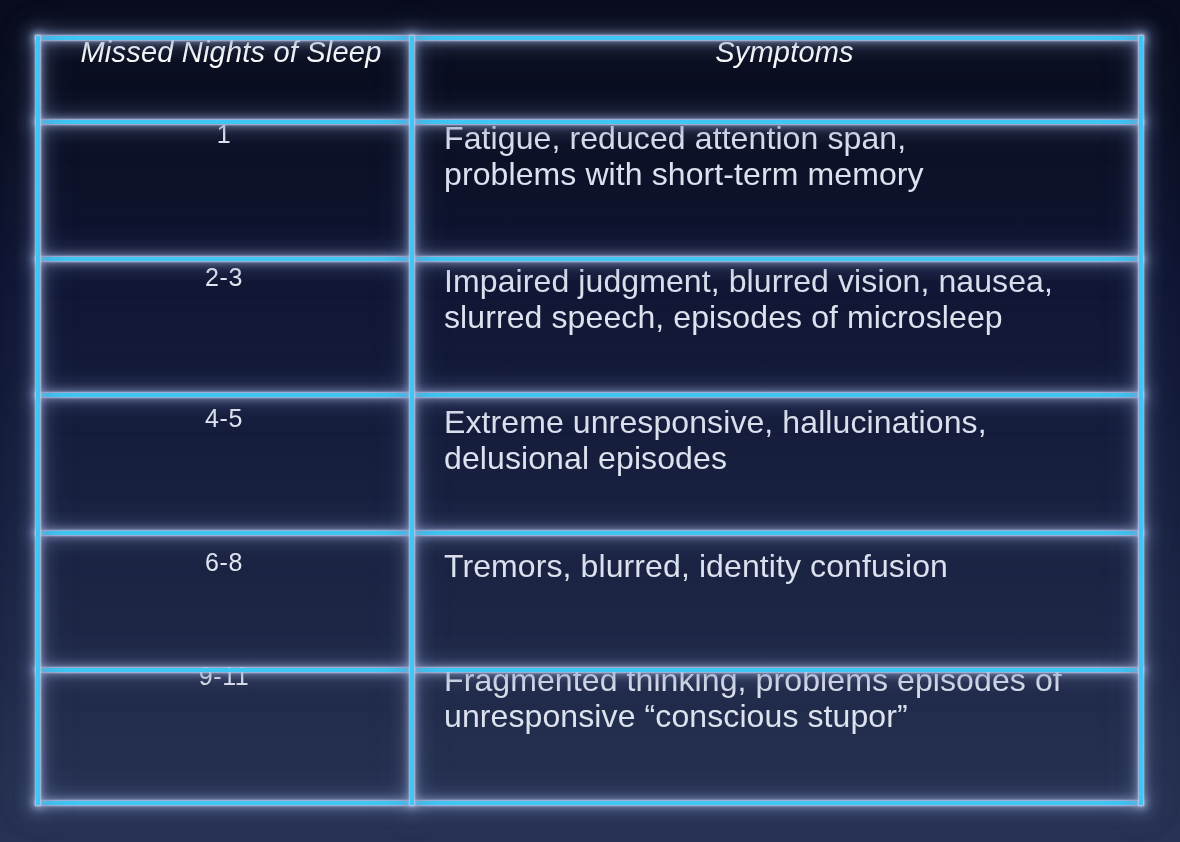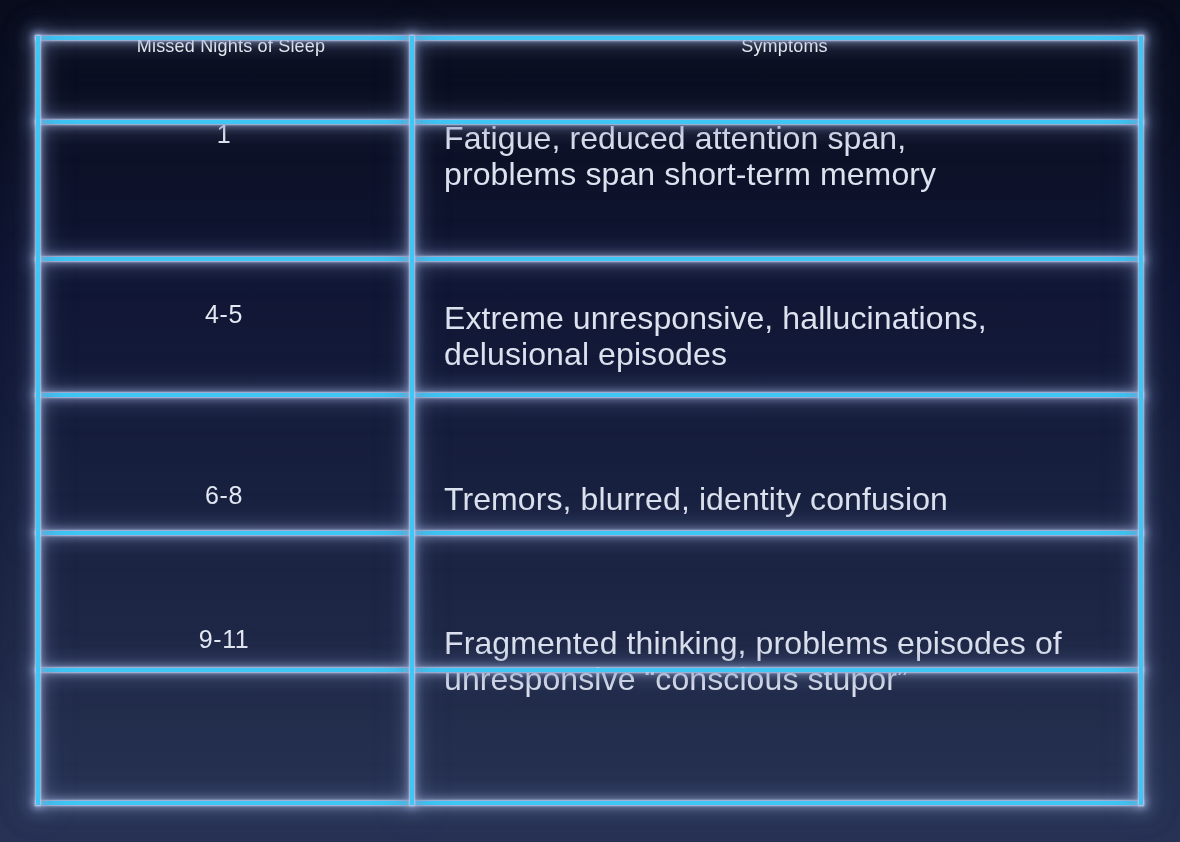--- a/index.html
+++ b/index.html
@@ -60,10 +60,11 @@
   
   .hdr-text {
     color: #ffffff;
-    font-size: 18px;
+    font-size: 29px;
     font-weight: 400;
     letter-spacing: 0.2px;
     white-space: nowrap;
+    font-style: italic;
   }
   .nights-text {
     color: #e4e8f3;

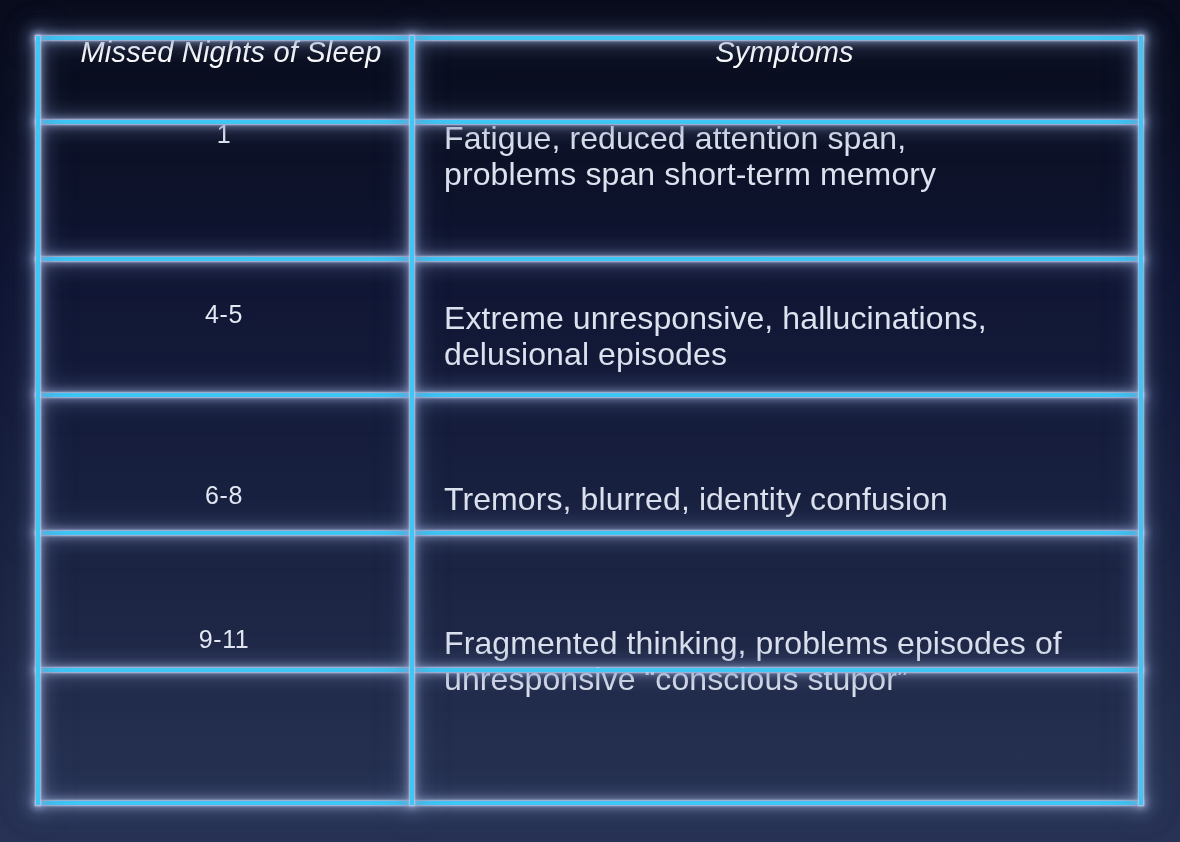--- a/index.html
+++ b/index.html
@@ -150,7 +150,7 @@
           <div class="cell-inner pad-left">
             <span class="sym-text">
               <span class="ln">Fatigue, reduced attention span,</span>
-              <span class="ln">problems span short-term memory</span>
+              <span class="ln">problems with short-term memory</span>
             </span>
           </div>
         </td>

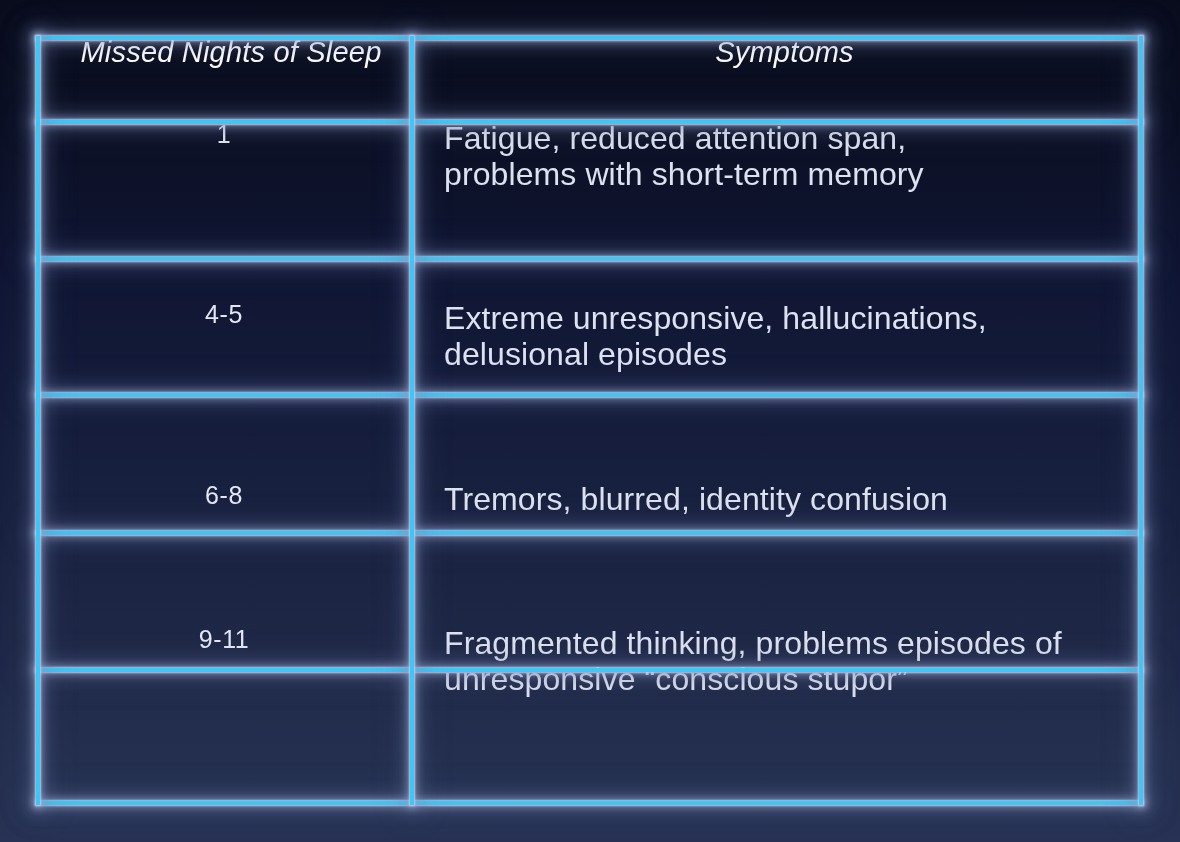--- a/index.html
+++ b/index.html
@@ -156,6 +156,21 @@
         </td>
       </tr>
 
+      <tr style="height:136px;">
+        <td>
+          <div class="cell-inner pad-center">
+            <span class="nights-text">2-3</span>
+          </div>
+        </td>
+        <td>
+          <div class="cell-inner pad-left">
+            <span class="sym-text">
+              <span class="ln">Impaired judgment, blurred vision, nausea,</span>
+              <span class="ln">slurred speech, episodes of microsleep</span>
+            </span>
+          </div>
+        </td>
+      </tr>
 
       <tr style="height:138px;">
         <td>

